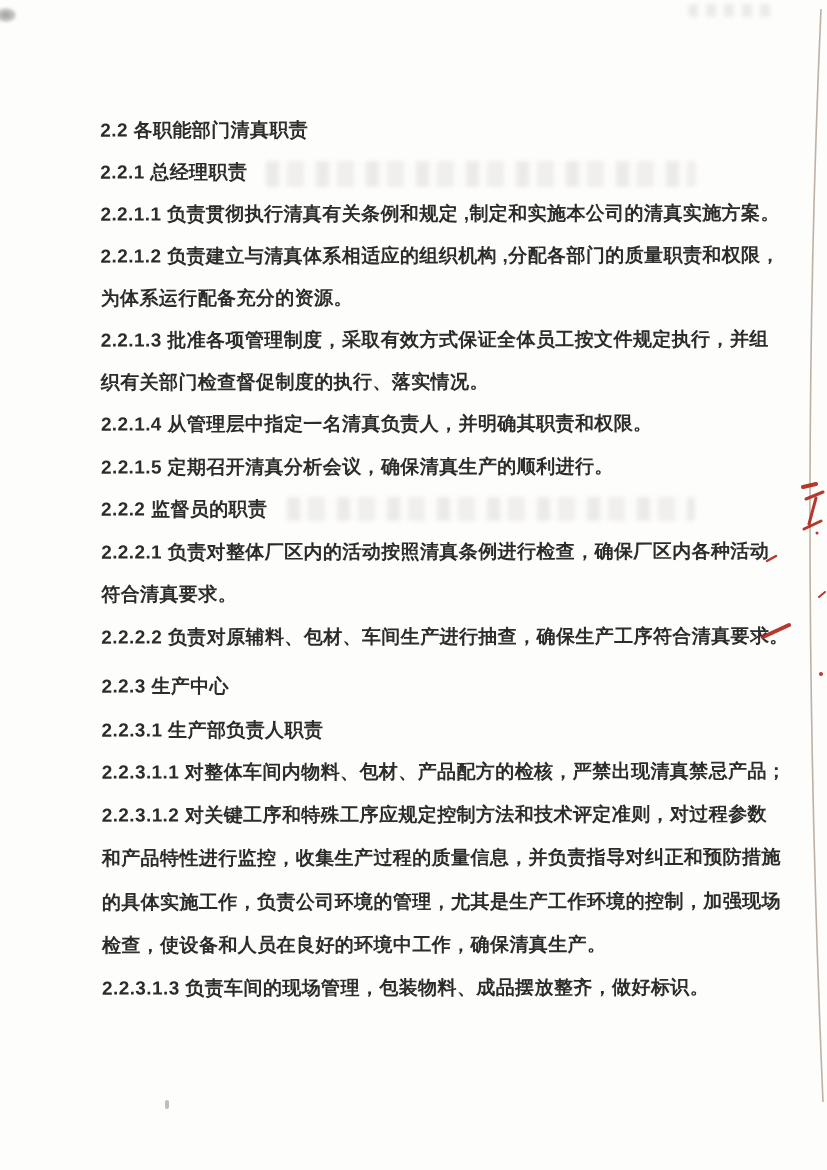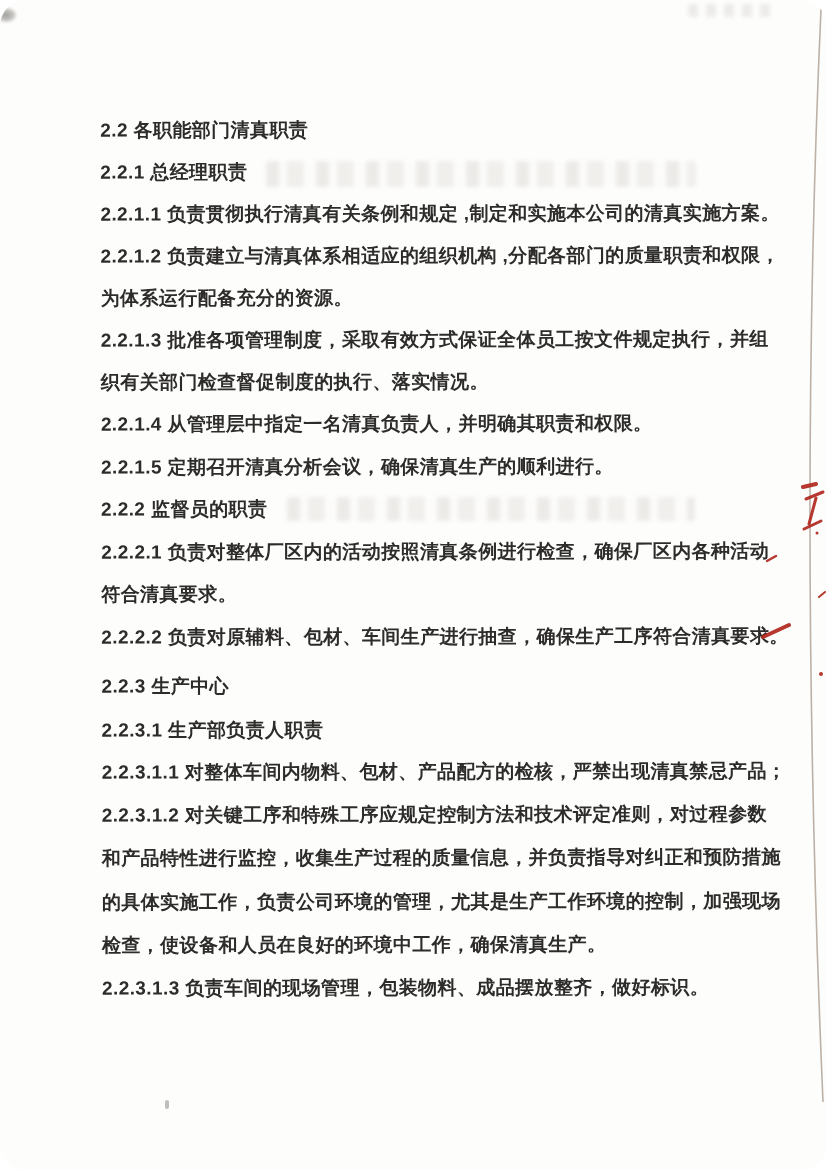--- a/index.html
+++ b/index.html
@@ -20,7 +20,6 @@
     width:827px;height:1170px;
     background:var(--bg);
     overflow:hidden;
-    border-radius:26px;
   }
   .content{
     position:absolute;

